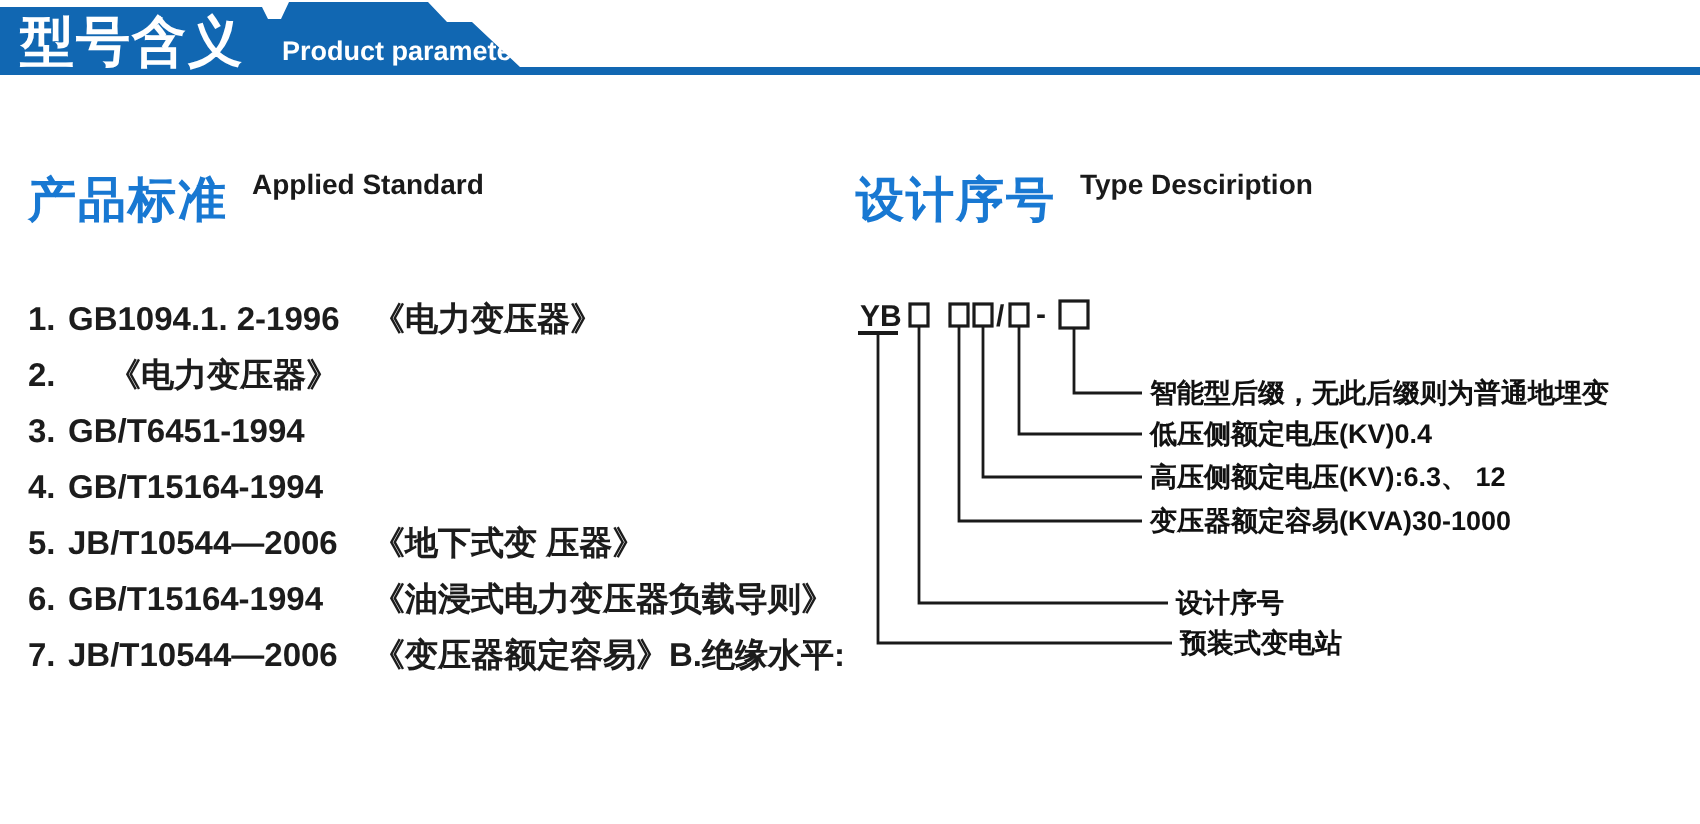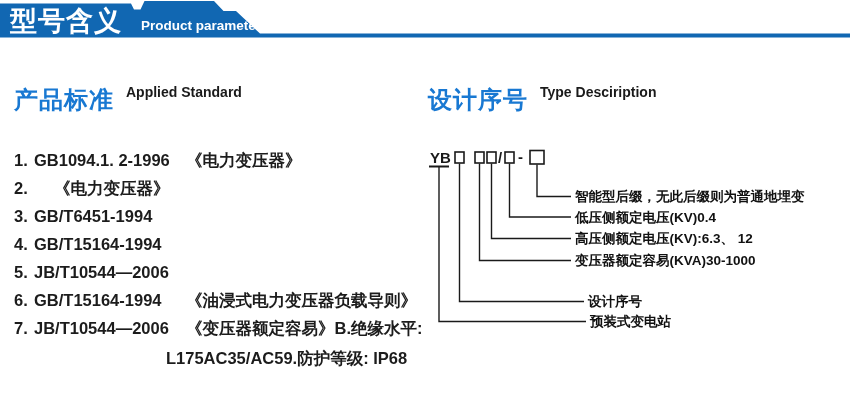--- a/index.html
+++ b/index.html
@@ -68,6 +68,7 @@
   <div class="std-row">
     <span class="num">5.</span>
     <span class="code">JB/T10544—2006</span>
+    <span class="title">《地下式变 压器》</span>
   </div>
   <div class="std-row">
     <span class="num">6.</span>

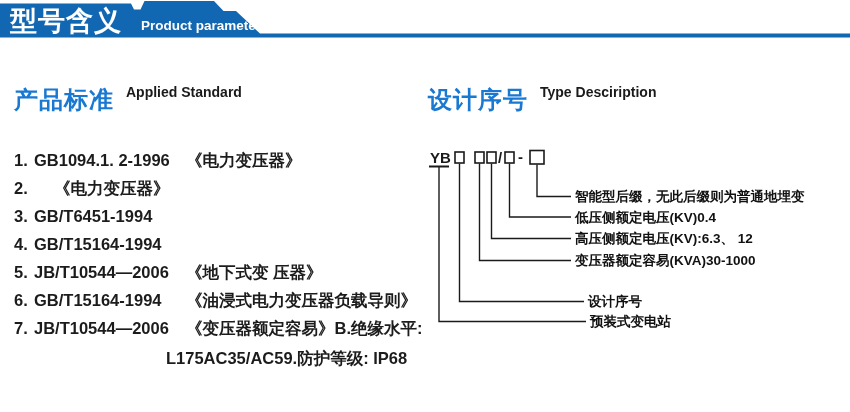--- a/index.html
+++ b/index.html
@@ -80,7 +80,6 @@
     <span class="code">JB/T10544—2006</span>
     <span class="title">《变压器额定容易》B.绝缘水平:</span>
   </div>
-  <div class="cont-row">L175AC35/AC59.防护等级: IP68</div>
 </div>
 
 <div class="section-head" id="right-head">

